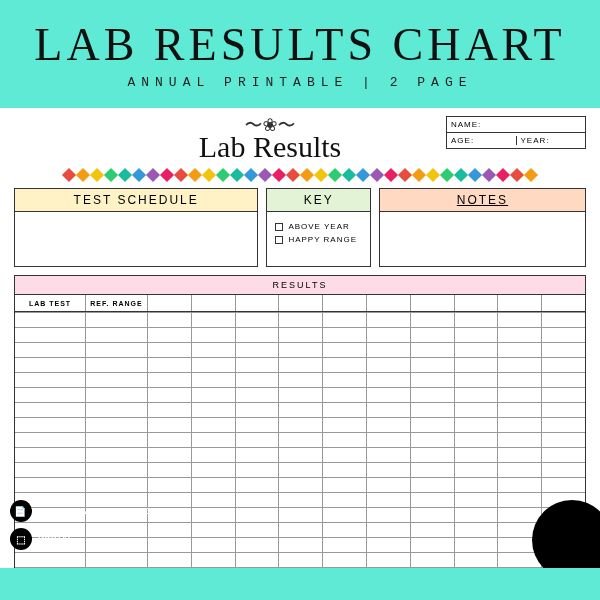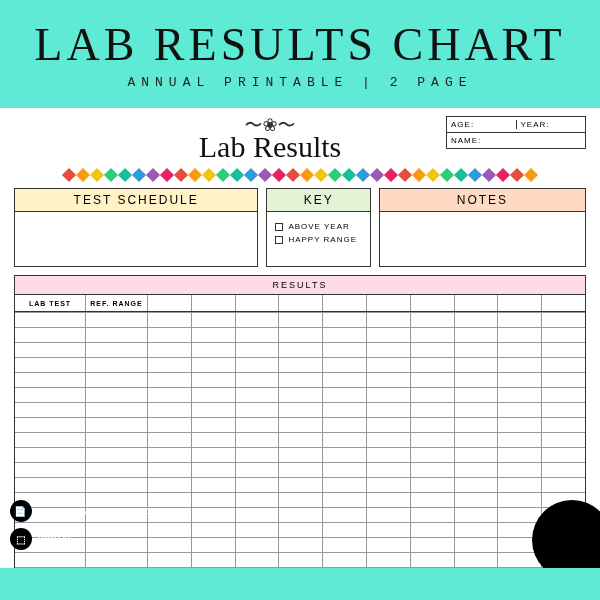--- a/index.html
+++ b/index.html
@@ -220,12 +220,12 @@
       </div>
       <div class="info-box">
         <div class="info-row">
+            <span>NAME:</span>
+          </div>
+        <div class="info-row">
           <span class="half">AGE:</span>
           <span class="half">YEAR:</span>
         </div>
-        <div class="info-row">
-            <span>NAME:</span>
-          </div>
       </div>
     </div>
 

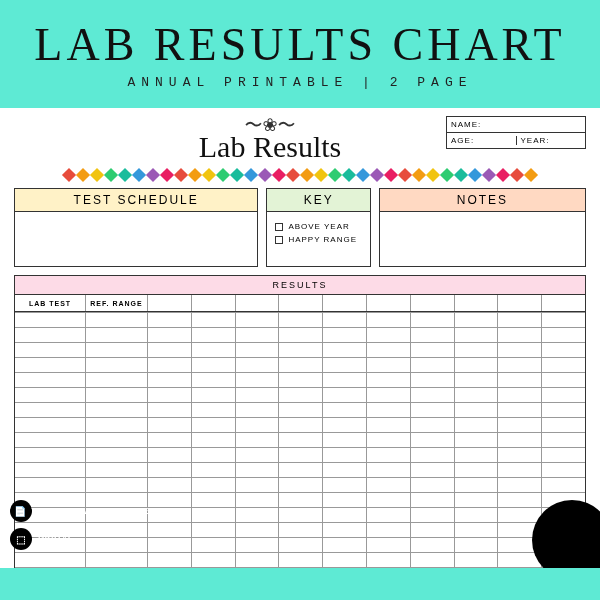--- a/index.html
+++ b/index.html
@@ -124,7 +124,7 @@
   .p-key { flex: 0.55; }
   .p-key .panel-header { background: #e3f3d6; }
   .p-notes { flex: 1.1; }
-  .p-notes .panel-header { background: #ffd9c2; }
+  .p-notes .panel-header { background: #ffd9c2; text-decoration: underline; }
   .key-item { display: flex; align-items: center; gap: 5px; margin: 4px 0; }
   .key-box { width: 8px; height: 8px; border: 1px solid #333; }
   .results-header {

